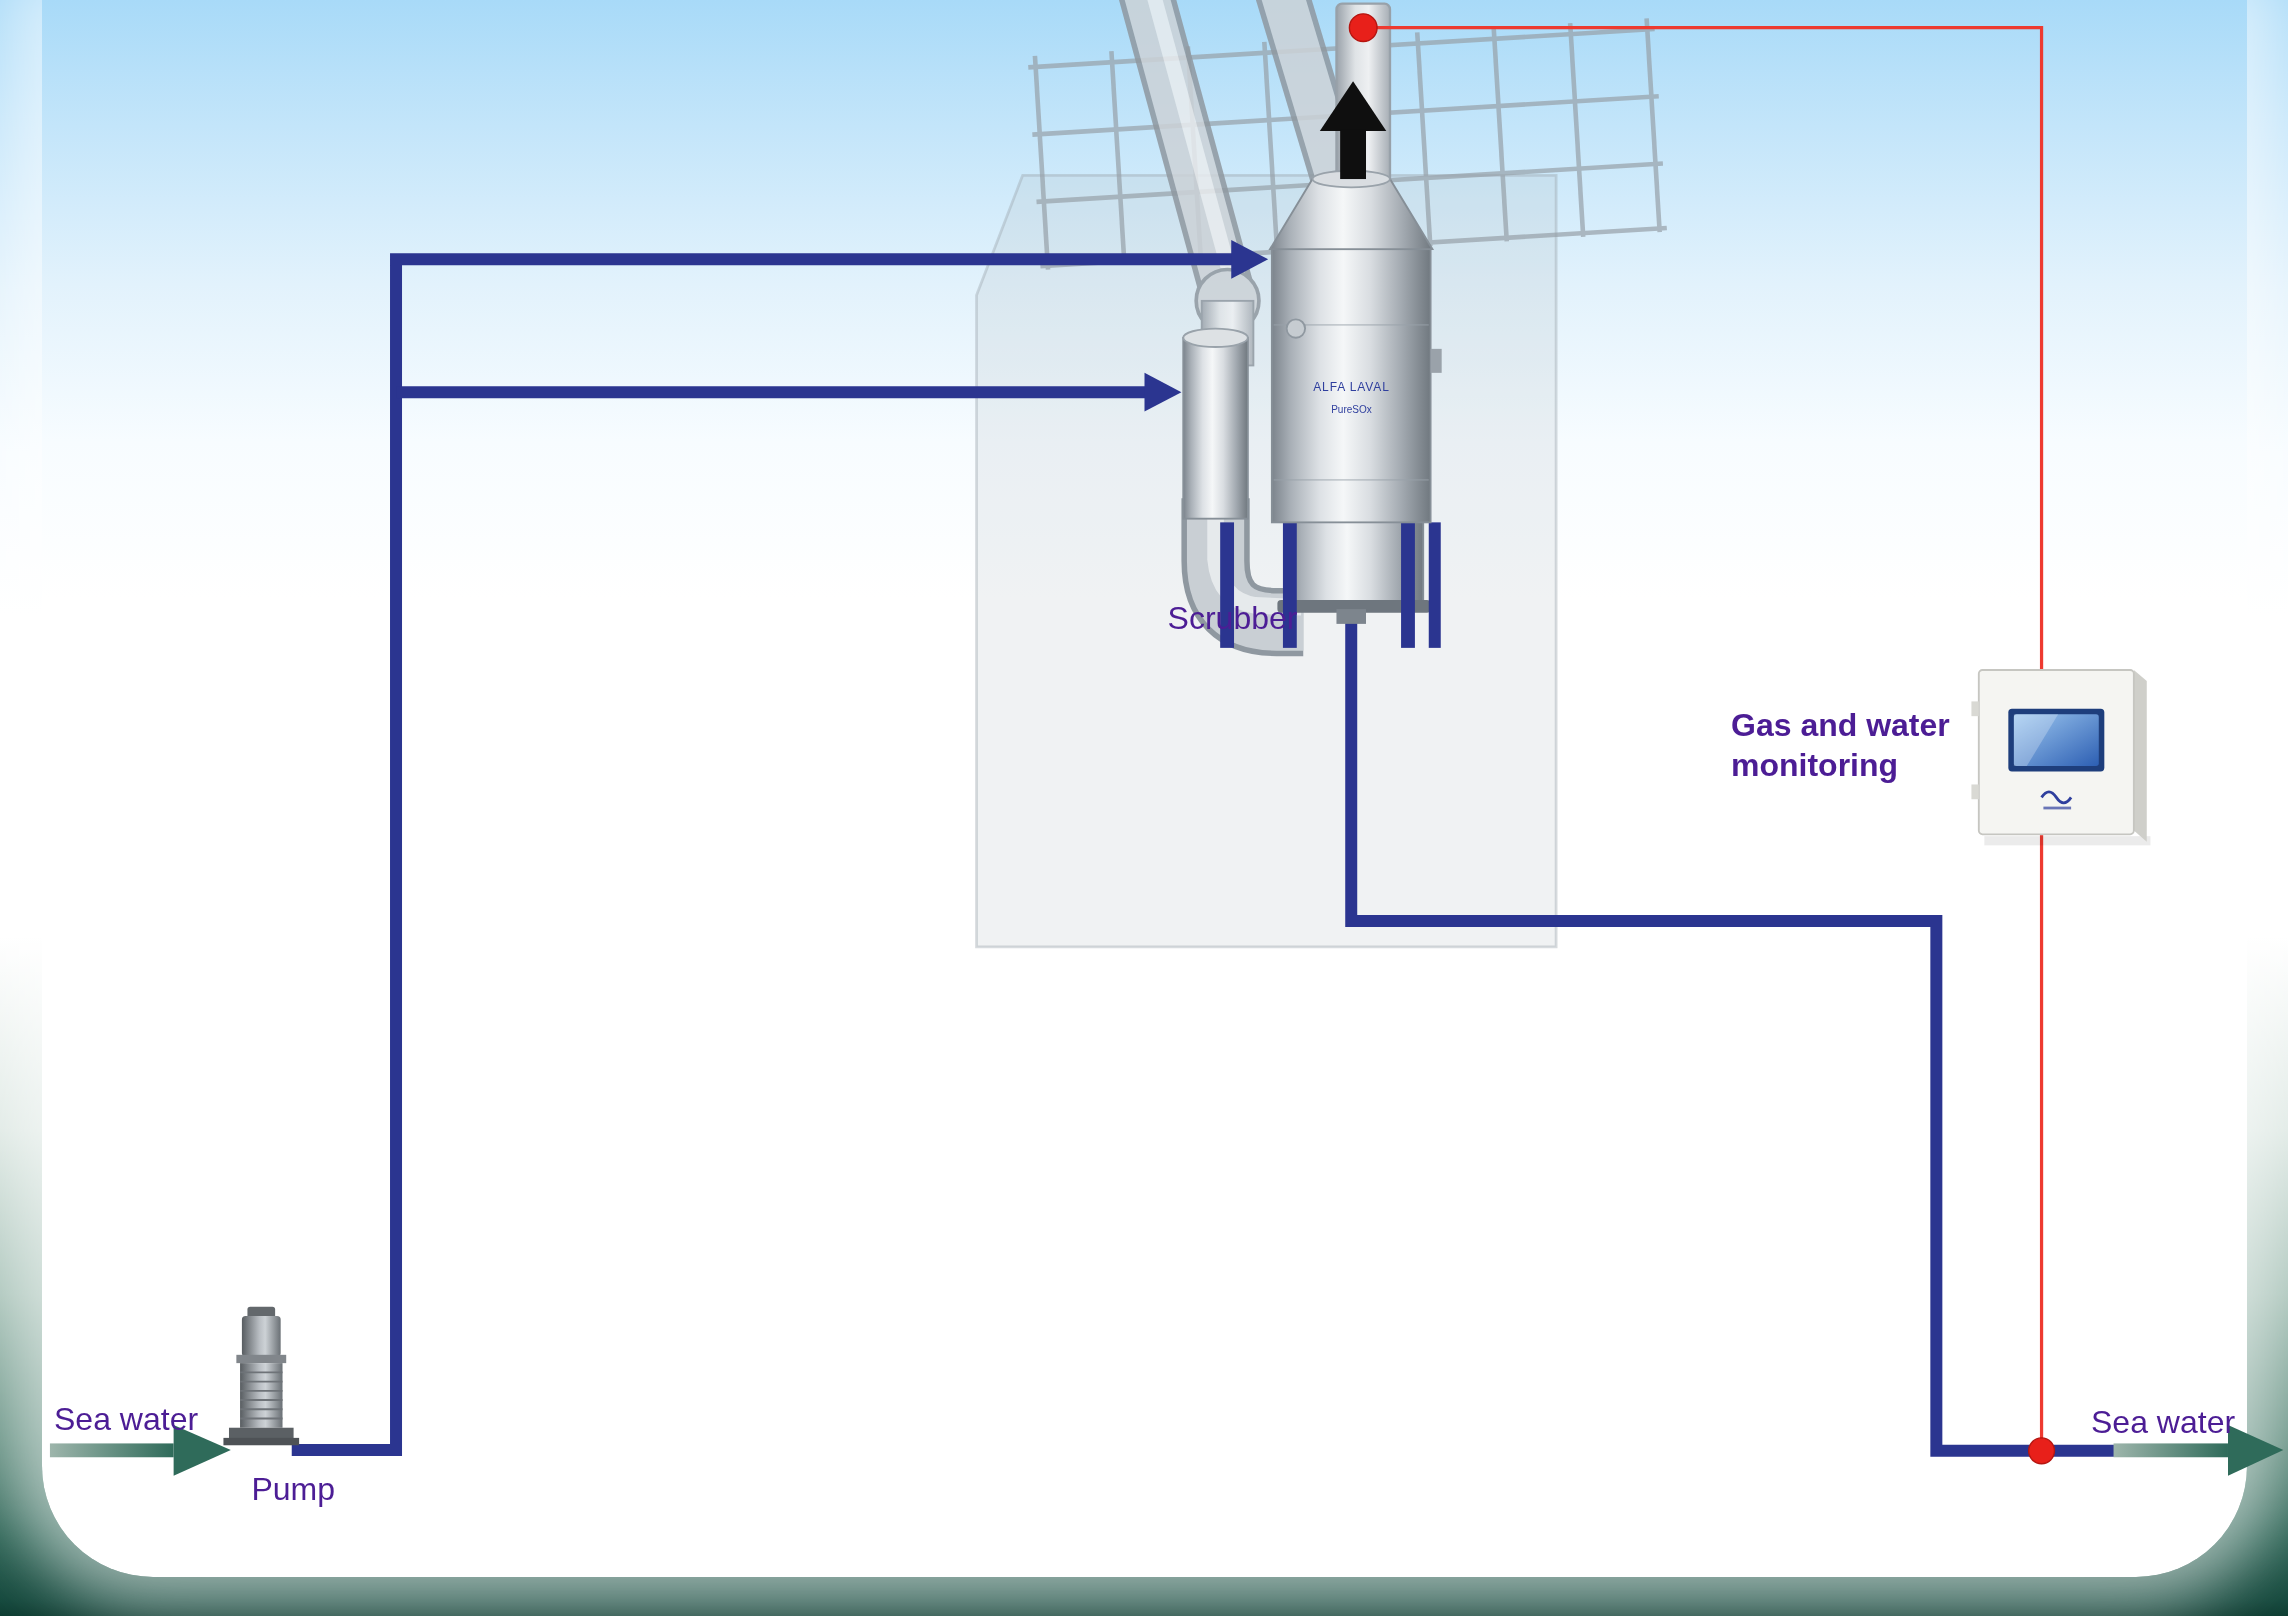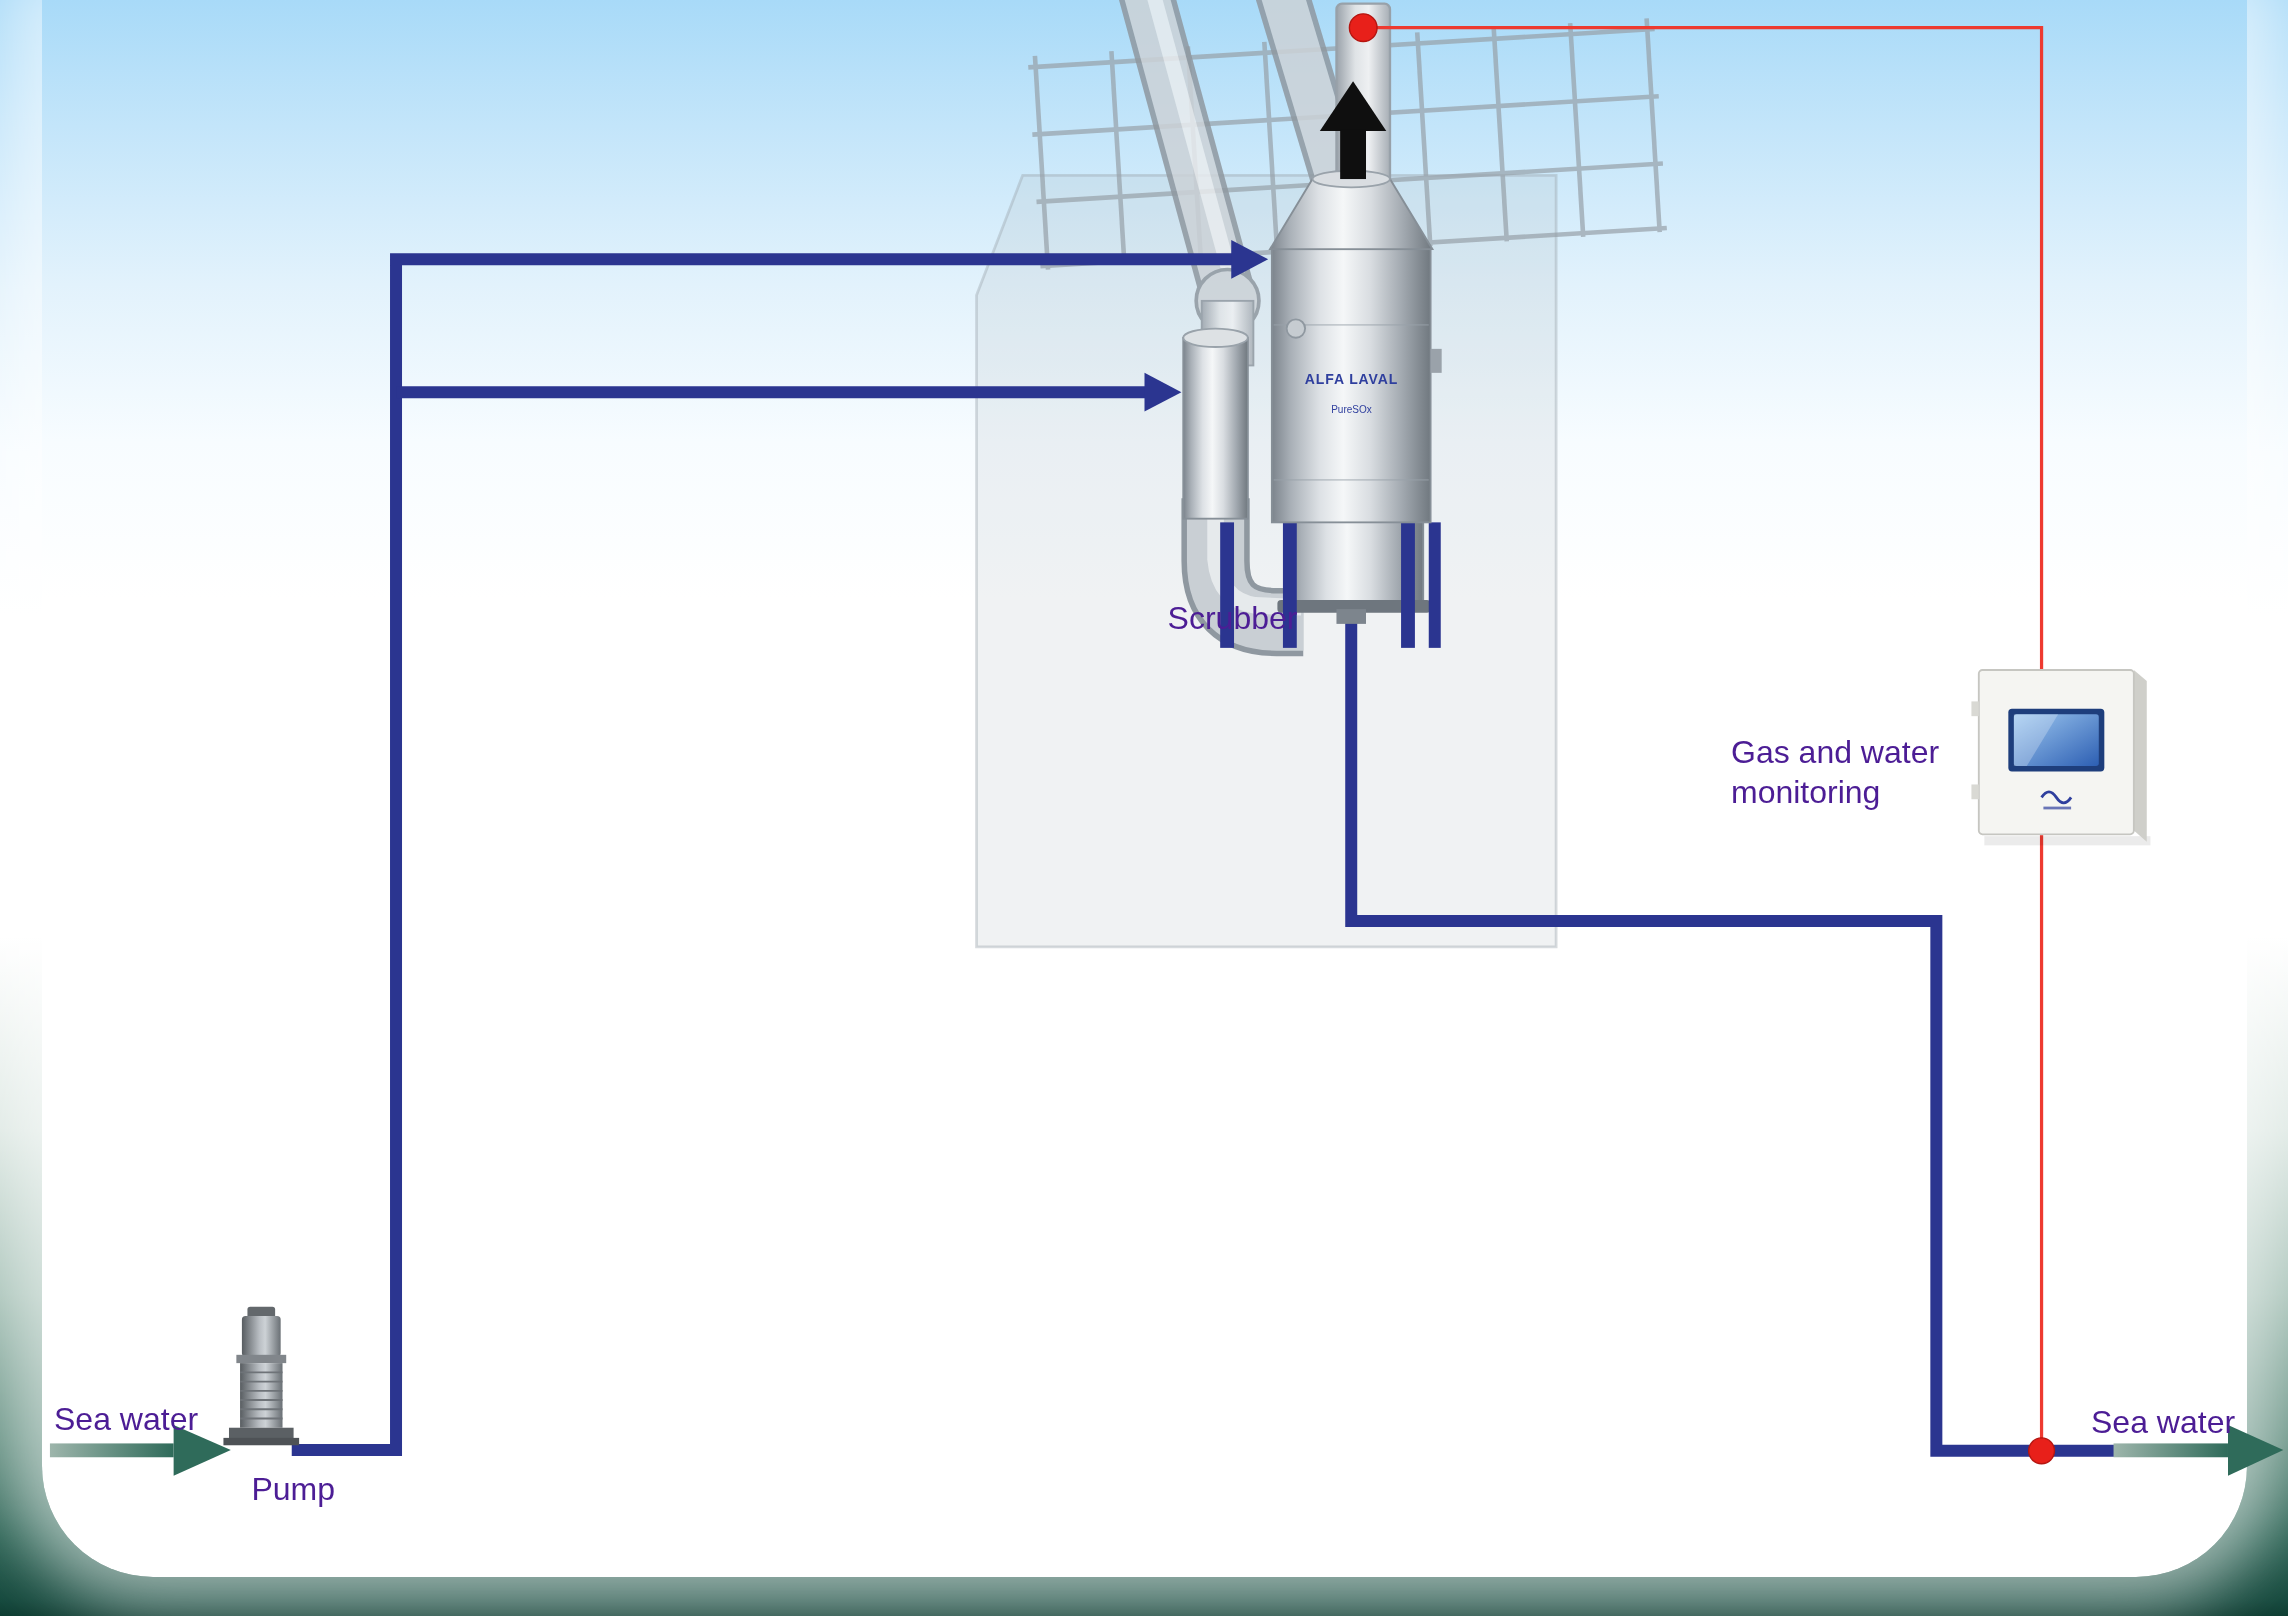--- a/index.html
+++ b/index.html
@@ -35,7 +35,7 @@
   .brandmark{
     position:absolute;z-index:3;color:#2f3f9e;text-align:center;width:111px;left:1296px;
   }
-  .brandmark.brand{top:371px;font-size:14px;font-weight:bold;letter-spacing:0.9px;}
+  .brandmark.brand{top:380px;font-size:12px;font-weight:normal;letter-spacing:0.9px;}
   .brandmark.model{top:404px;font-size:10px;}
 </style>
 </head>

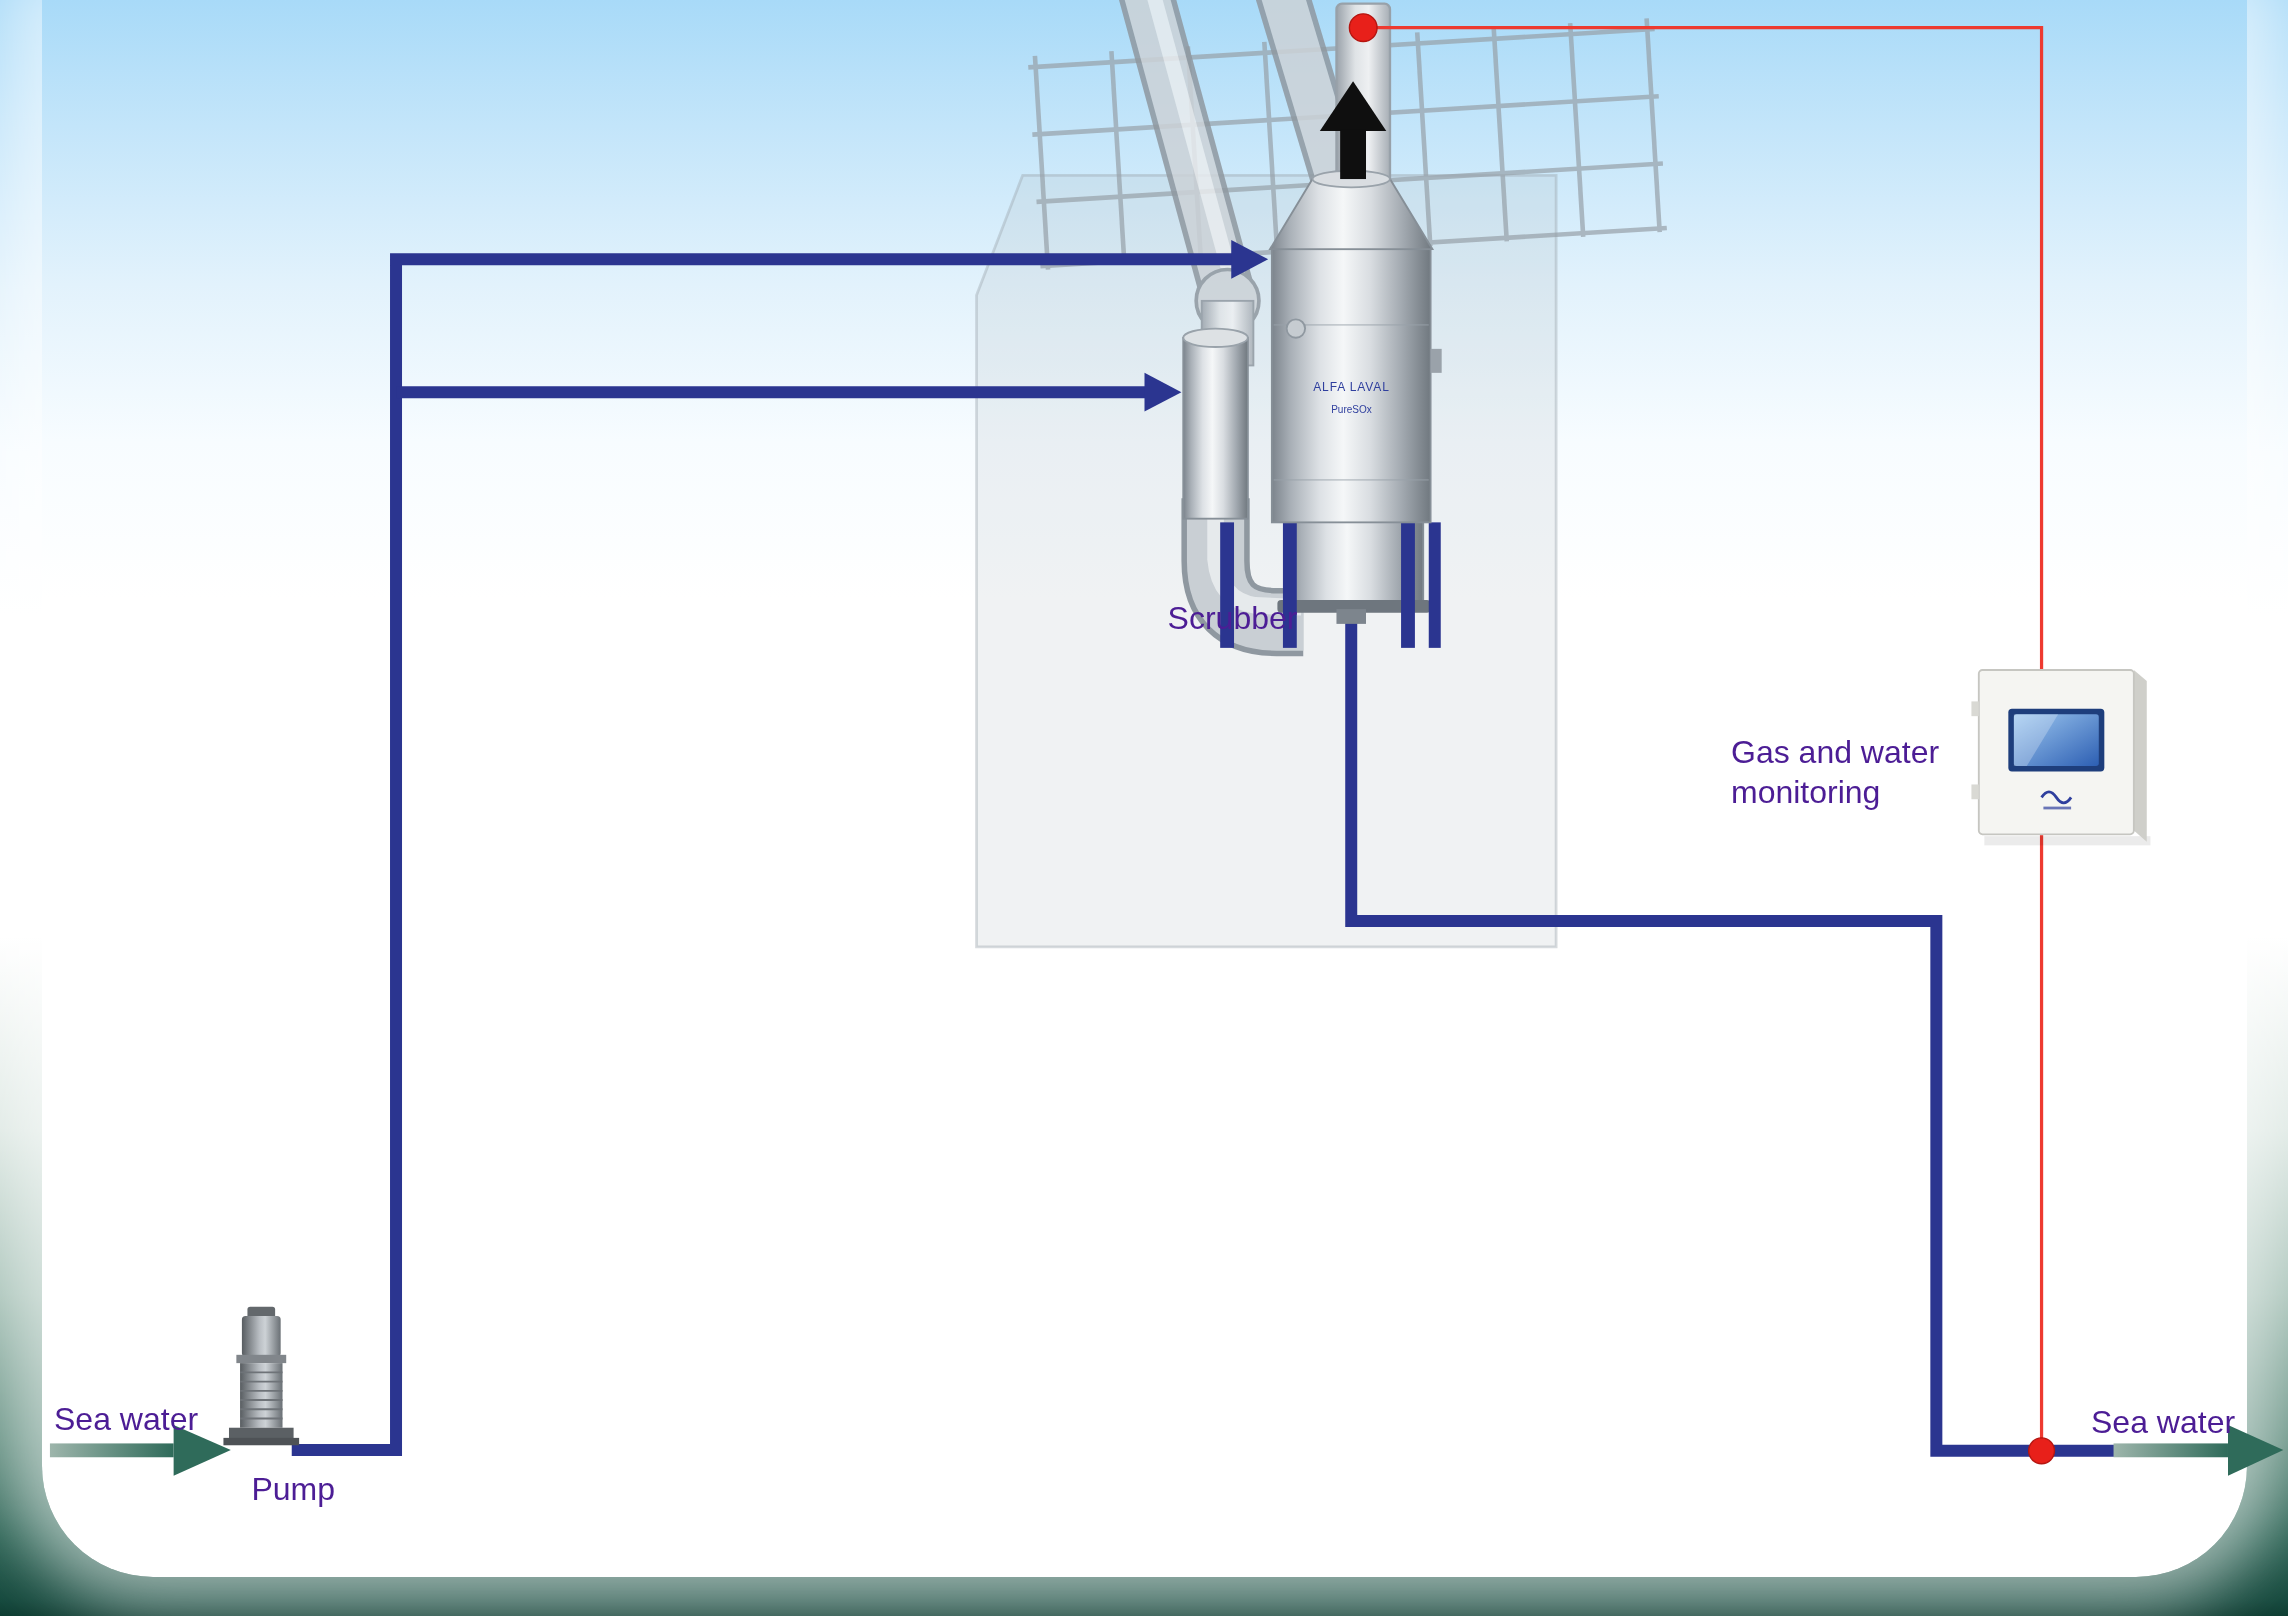--- a/index.html
+++ b/index.html
@@ -28,7 +28,7 @@
     font-size:32px;line-height:1.25;color:#4c1d95;
   }
   .lbl-scrubber{left:1154px;top:598px;width:157px;text-align:center;}
-  .lbl-monitoring{left:1731px;top:732px;width:231px;}
+  .lbl-monitoring{left:1731px;top:705px;width:231px;font-weight:bold;}
   .lbl-pump{left:187px;top:1469px;width:148px;text-align:right;}
   .lbl-seawater-in{left:54px;top:1399px;}
   .lbl-seawater-out{left:2091px;top:1402px;}

